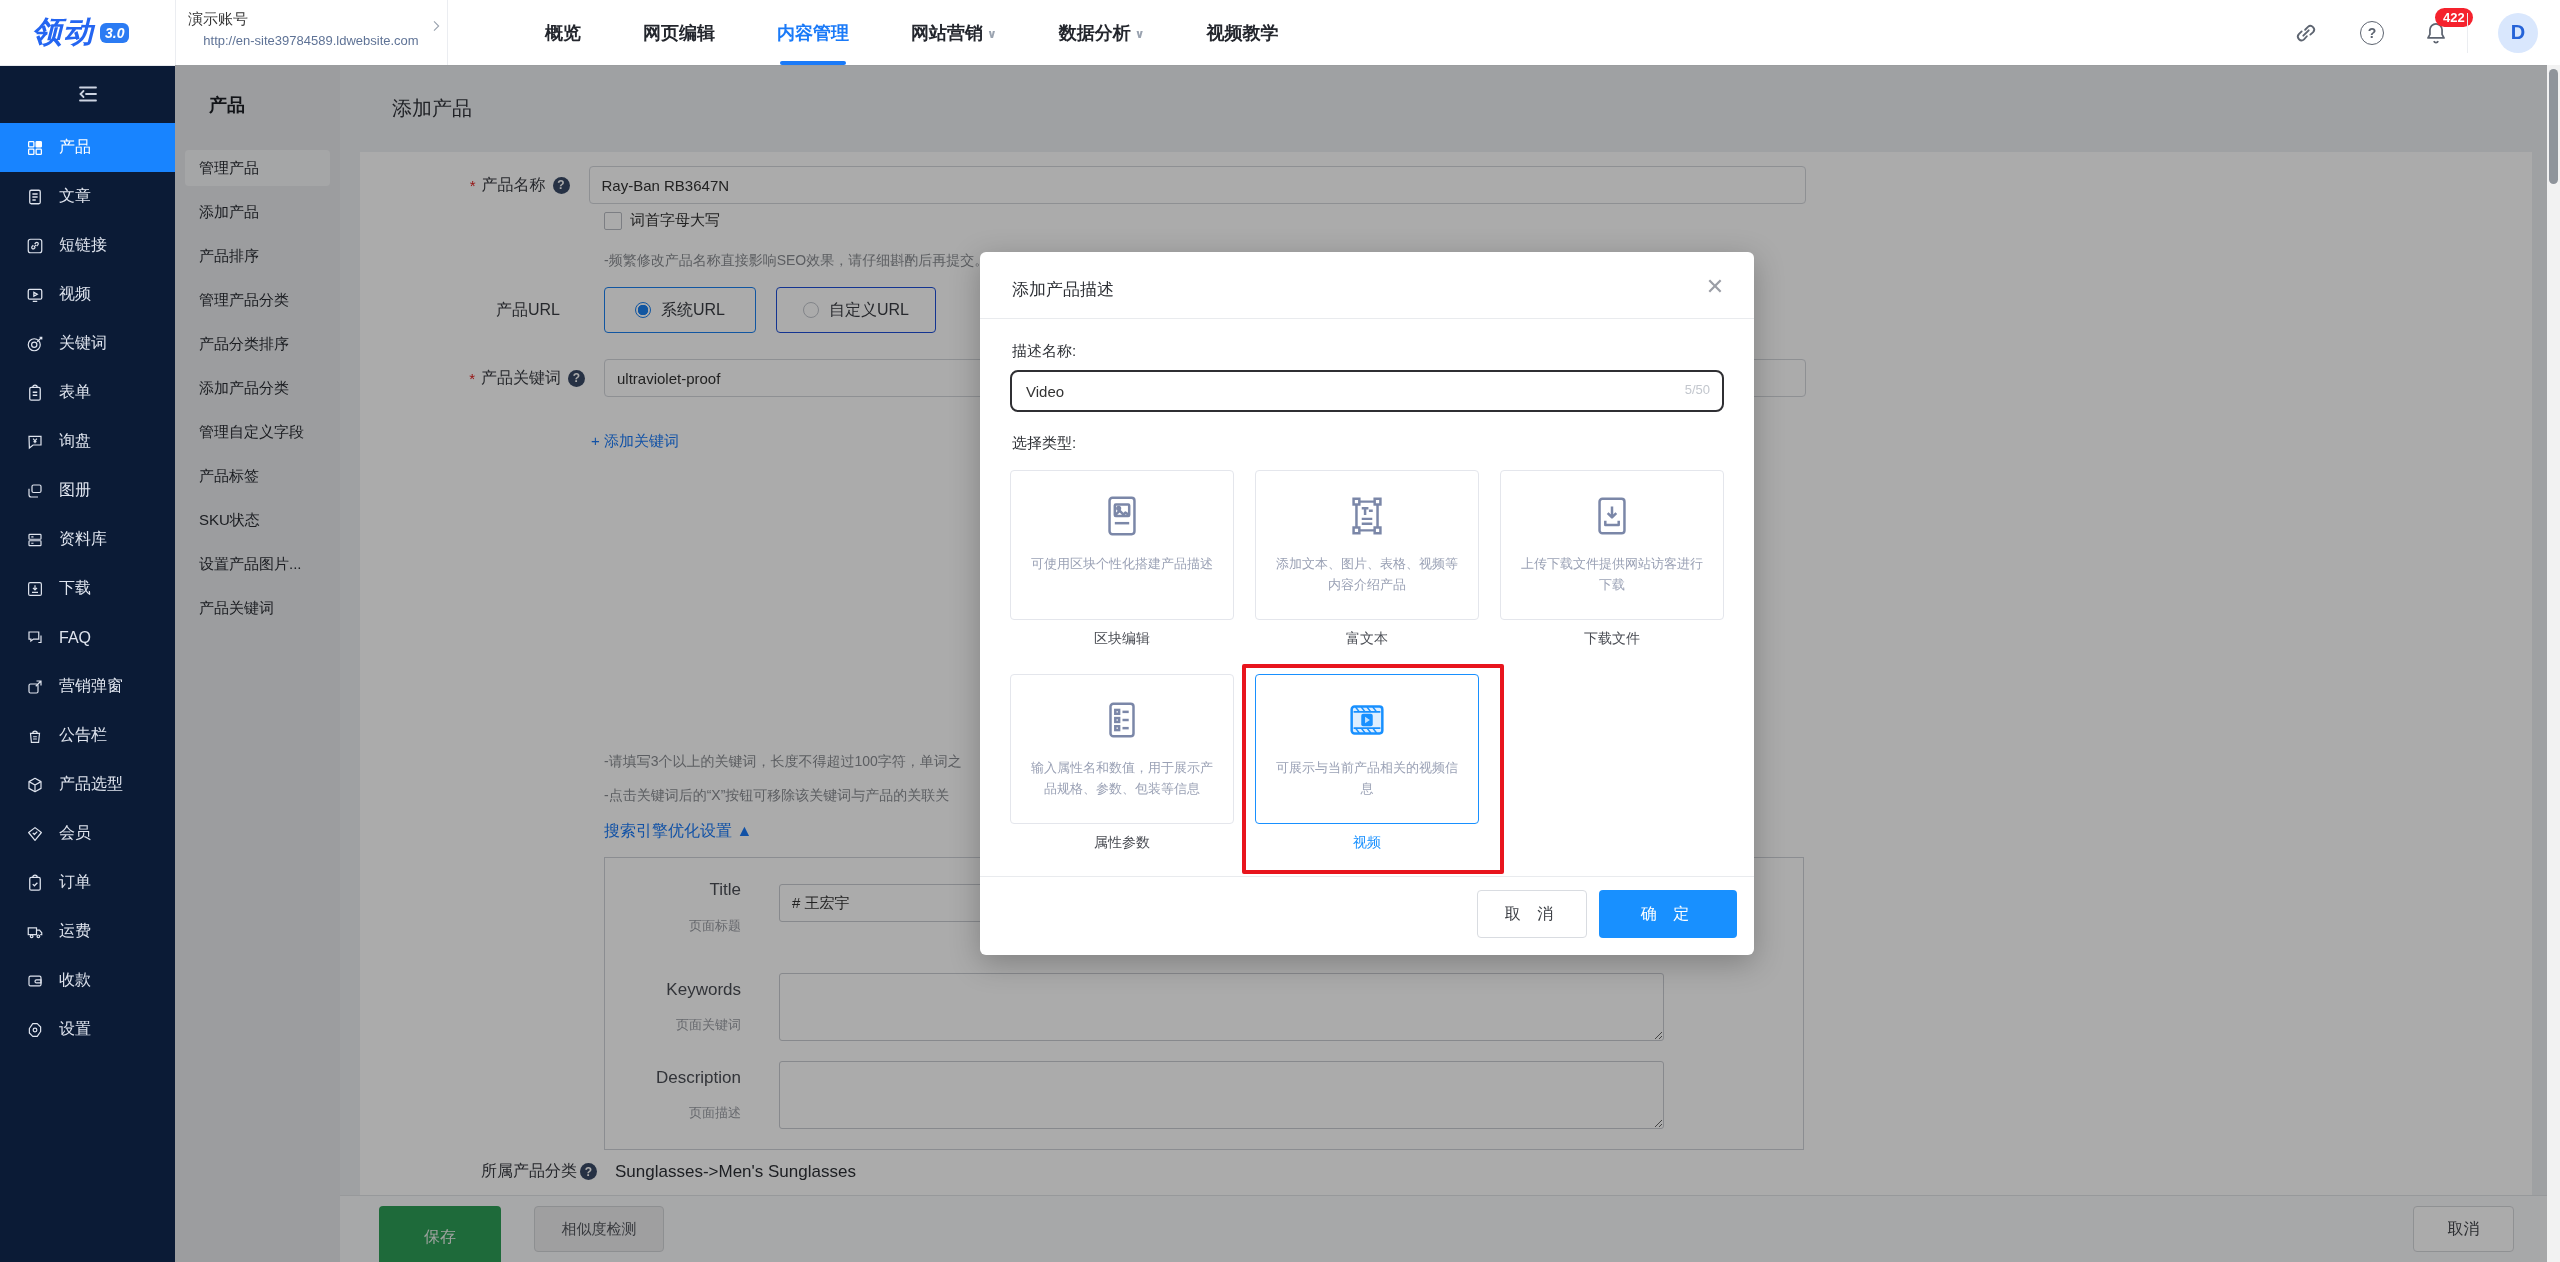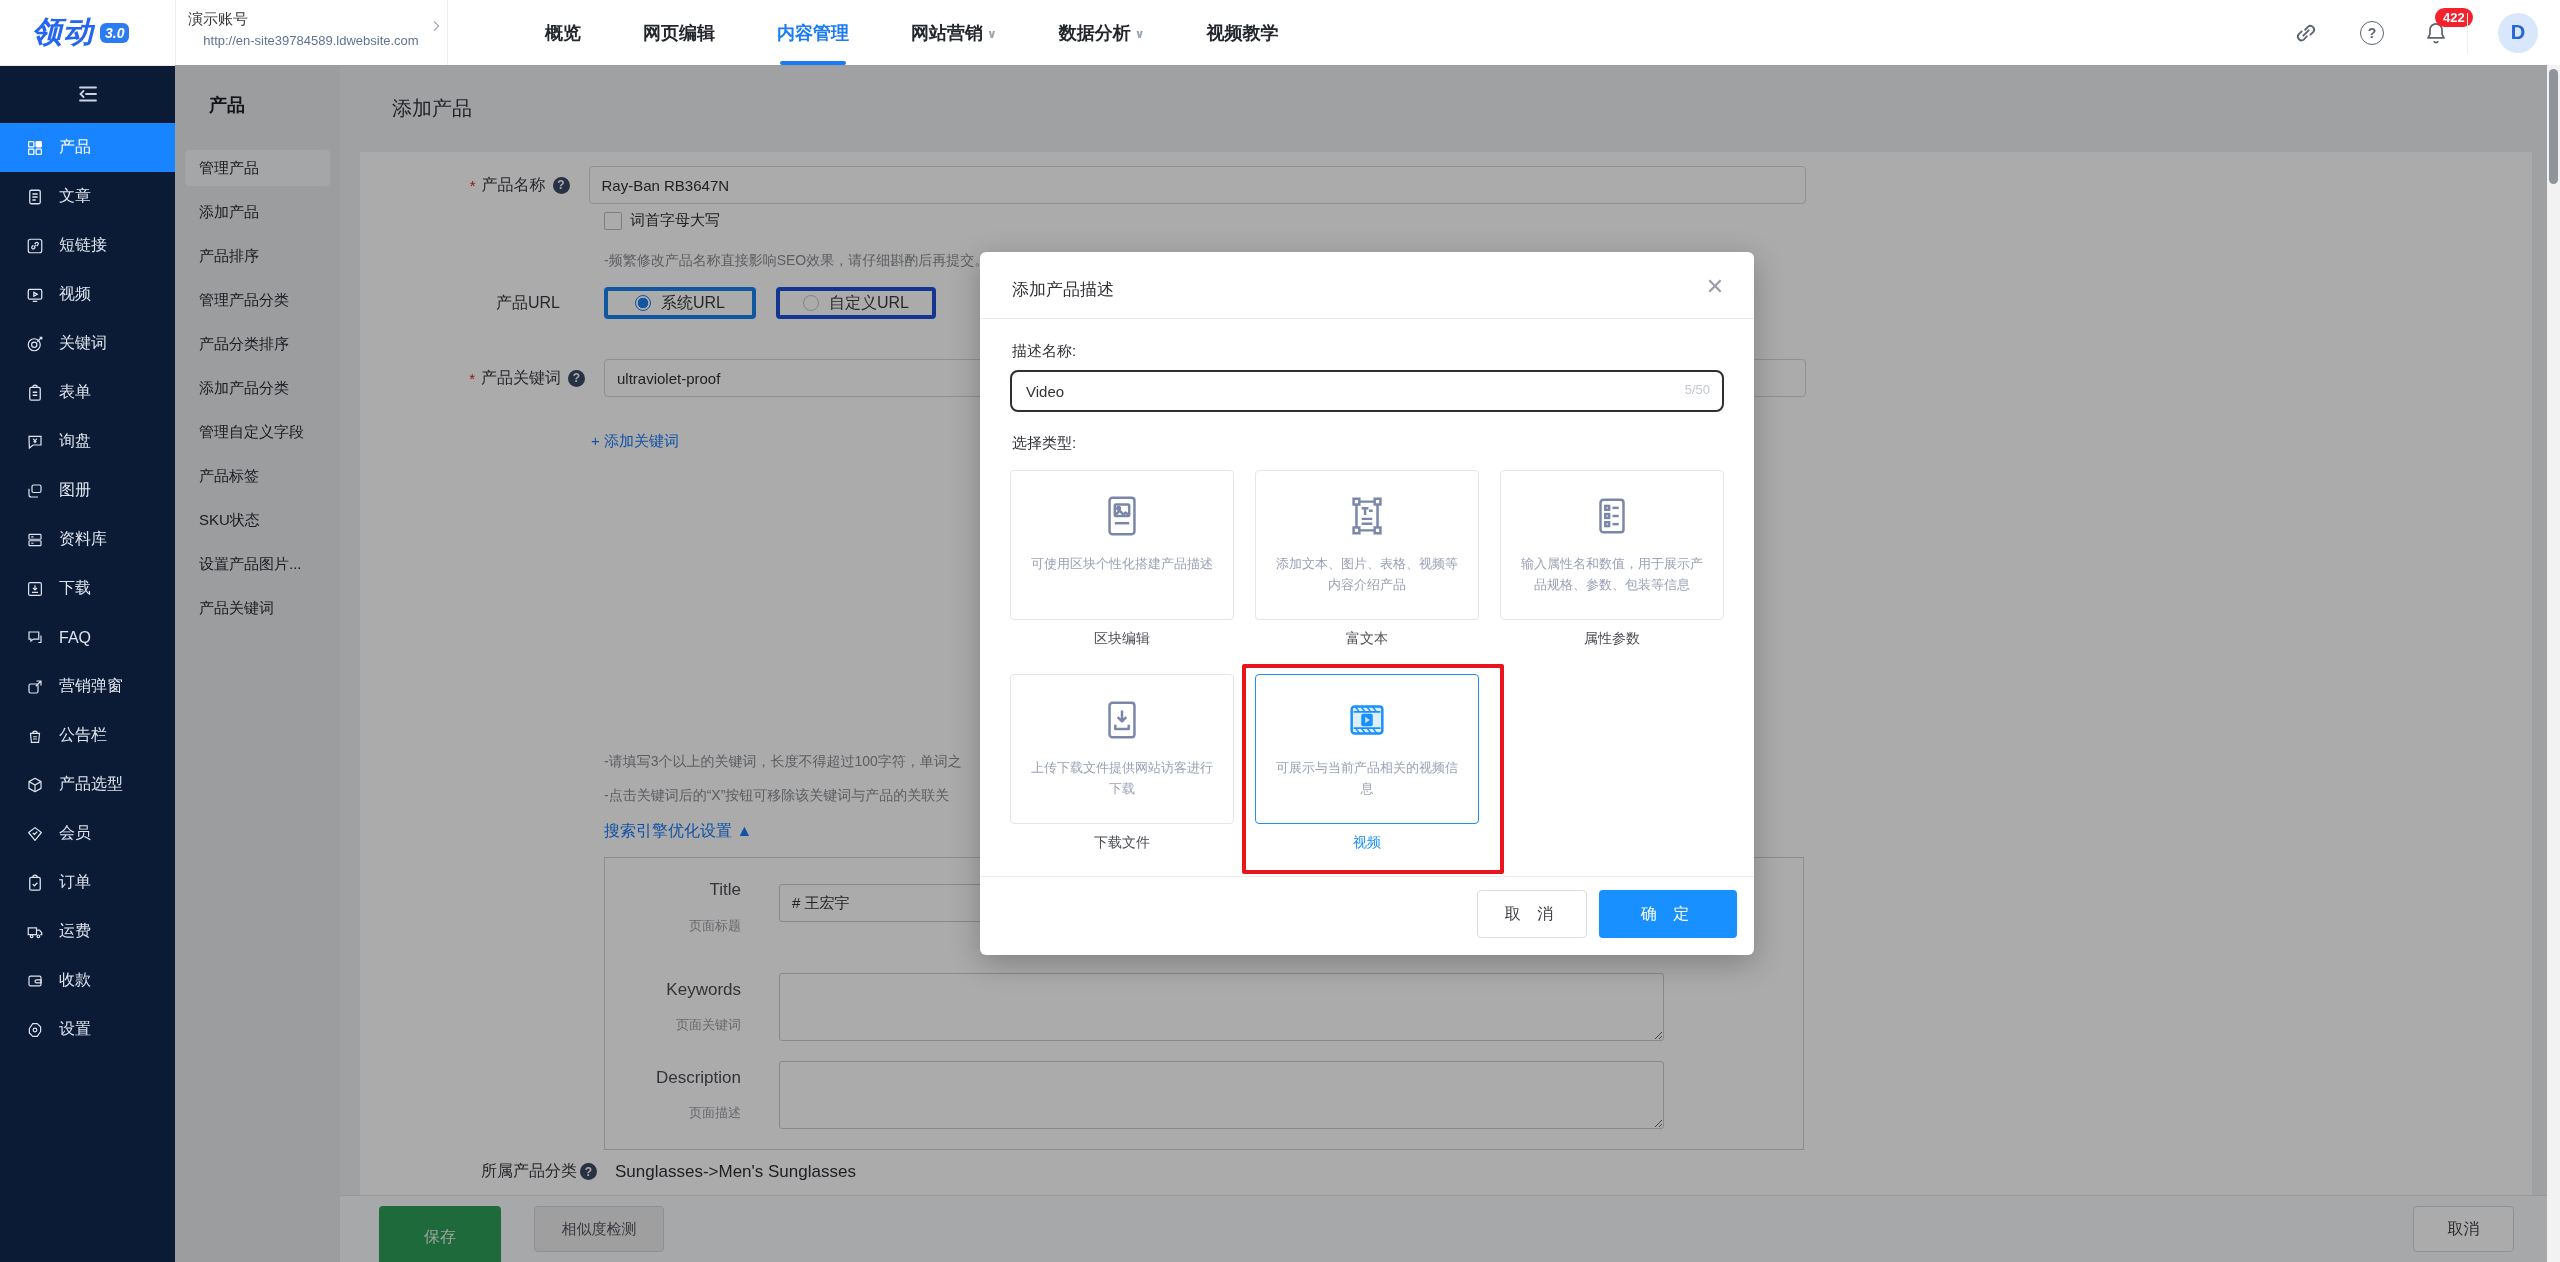--- a/index.html
+++ b/index.html
@@ -54,7 +54,7 @@
   .chkrow{position:absolute;display:flex;align-items:center;gap:8px;font-size:15px;color:#333;}
   .chkbox{width:16px;height:16px;border:1px solid #b9bdc4;border-radius:2px;background:#fff;}
   .hint{position:absolute;font-size:14px;color:#8a8d92;}
-  .radio-card{height:32px;border:4px solid #1d4ed8;border-radius:4px;display:flex;align-items:center;justify-content:center;gap:10px;font-size:16px;color:#3a3d43;box-sizing:border-box;cursor:pointer;background:#fff;}
+  .radio-card{height:46px;border:1px solid #1d4ed8;border-radius:4px;display:flex;align-items:center;justify-content:center;gap:10px;font-size:16px;color:#3a3d43;box-sizing:border-box;cursor:pointer;background:#fff;}
   .radio-card.sel{border-color:#1a80f0;}
   .rdot{width:16px;height:16px;border-radius:50%;border:1.5px solid #c2c6cd;box-sizing:border-box;background:#fff;}
   .radio-card.sel .rdot{border-color:#1a80f0;background:radial-gradient(circle,#1a80f0 0 5px,#fff 5.5px);}

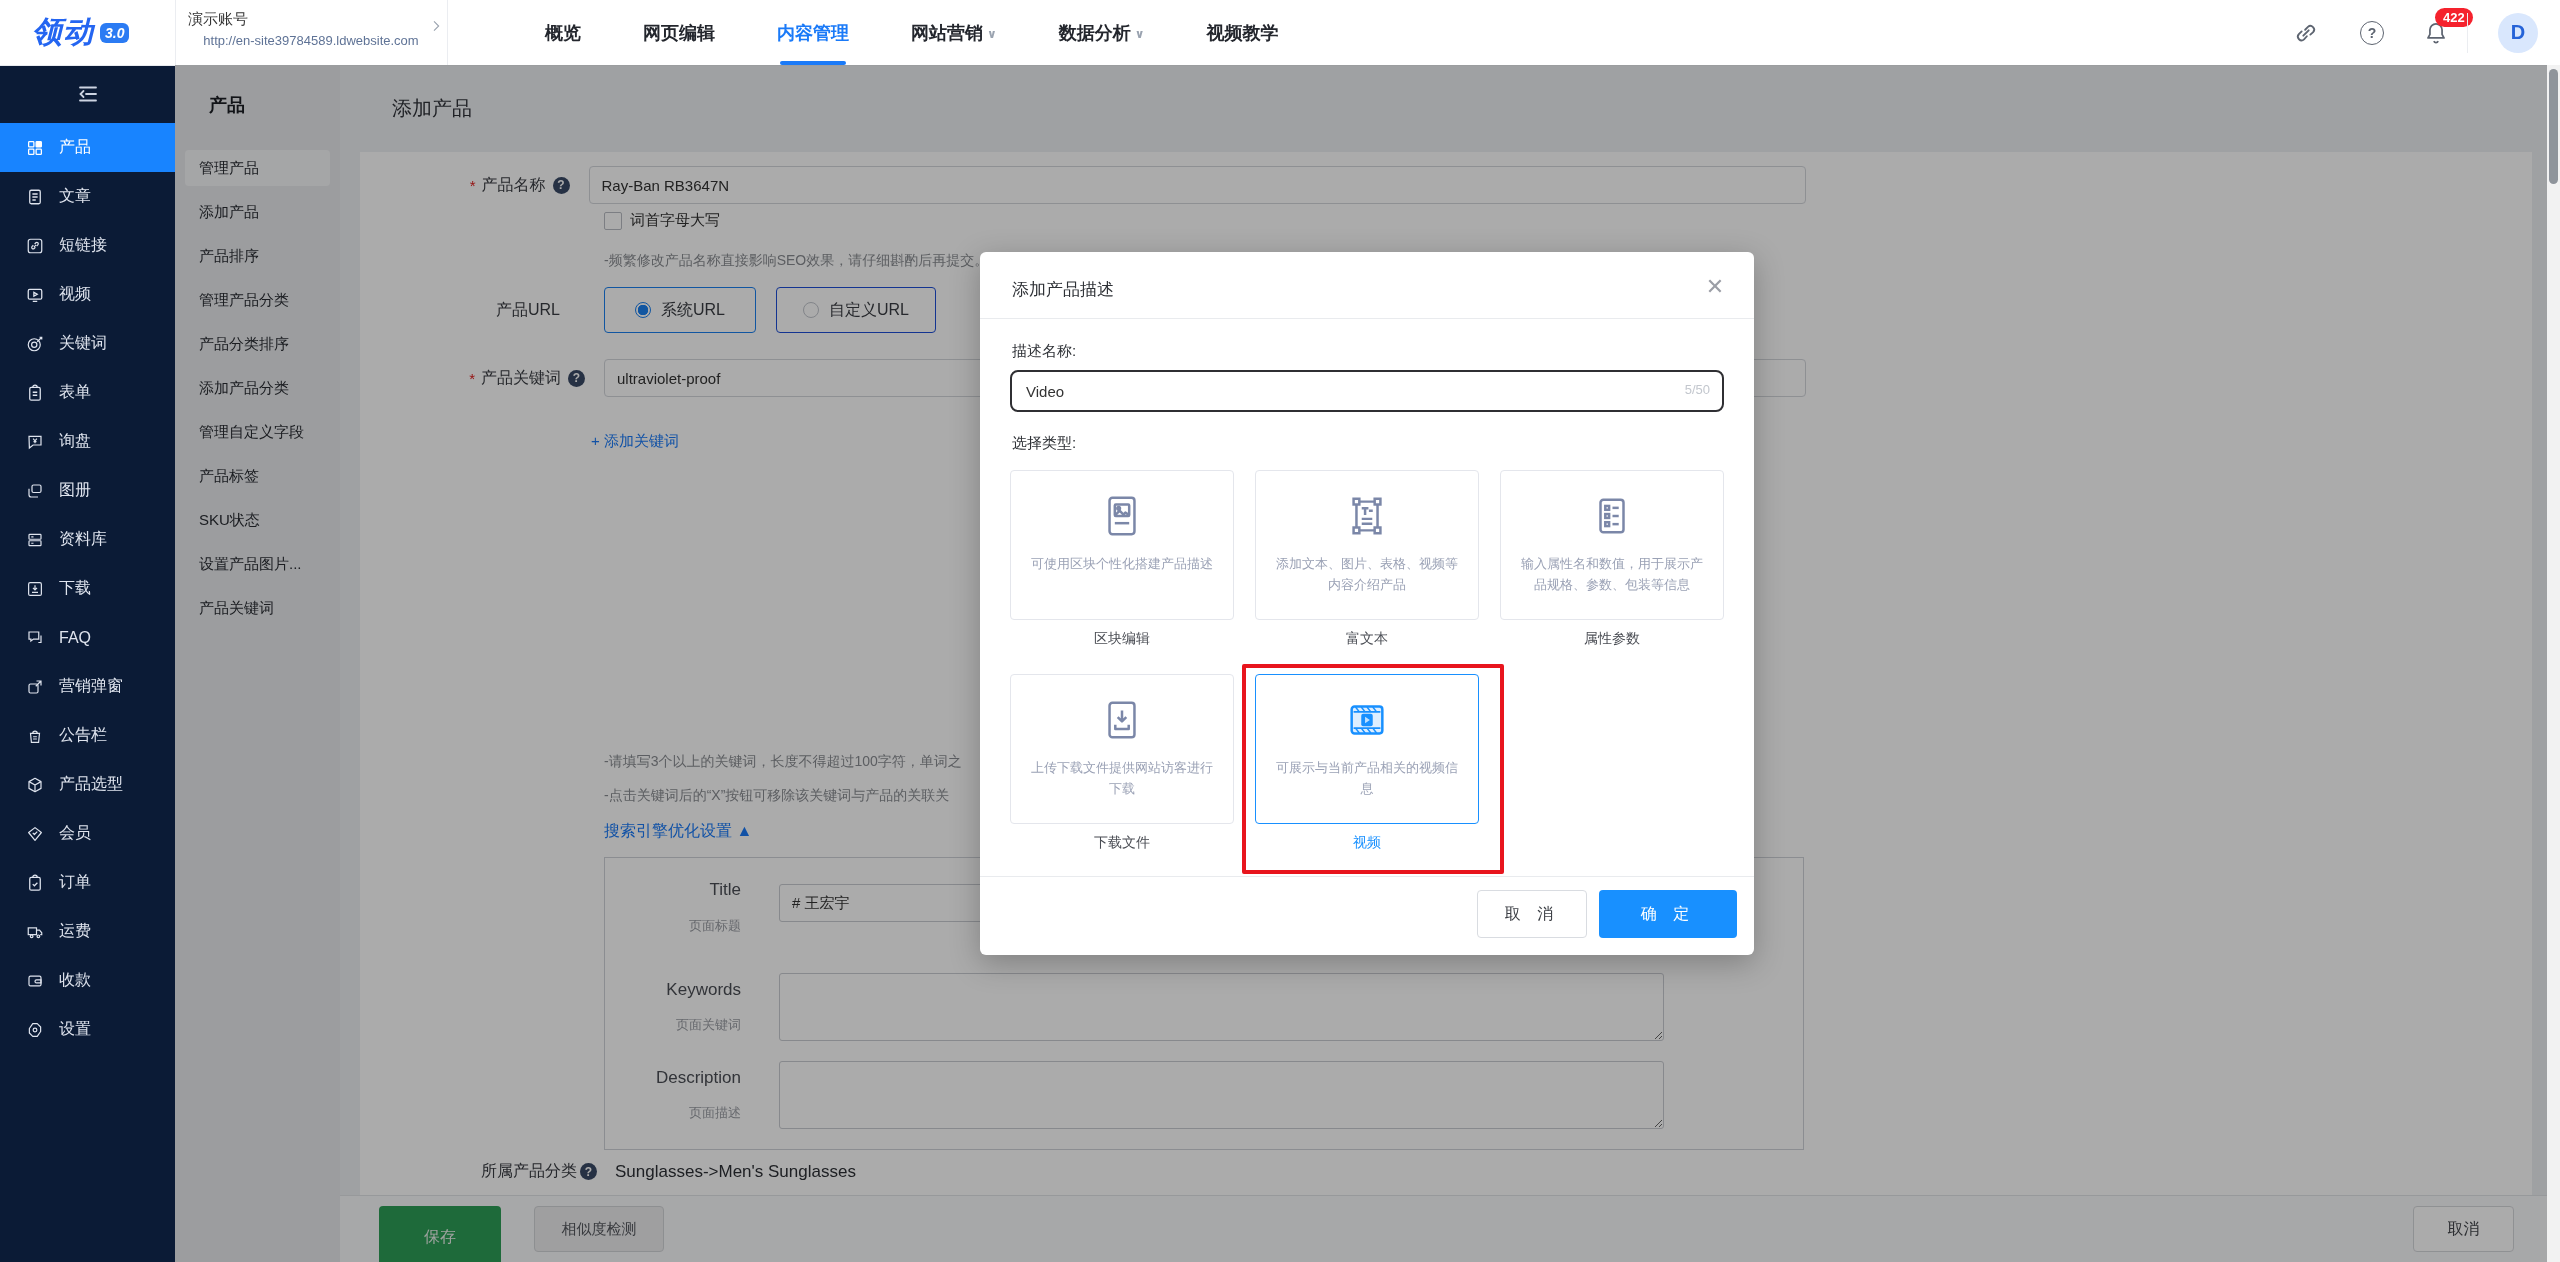--- a/index.html
+++ b/index.html
@@ -464,6 +464,18 @@
 
       <div class="card-cell">
         <div class="tcard">
+          <svg width="46" height="46" viewBox="0 0 48 48" fill="none" stroke="#7b87a8" stroke-width="2.6" stroke-linejoin="round">
+            <rect x="11" y="6" width="26" height="36" rx="3"></rect>
+              <path d="M24 14v11M19.5 21l4.5 4.5 4.5-4.5"></path>
+              <path d="M17 29v4.5h14V29"></path>
+          </svg>
+          <div class="tcard-desc">上传下载文件提供网站访客进行下载</div>
+        </div>
+        <div class="card-label">下载文件</div>
+      </div>
+
+      <div class="card-cell">
+        <div class="tcard">
           <svg width="46" height="46" viewBox="0 0 48 48" fill="none" stroke="#7b87a8" stroke-width="2.6">
             <rect x="12" y="7" width="24" height="34" rx="3"></rect>
               <rect x="17" y="13.5" width="4" height="4"></rect>
@@ -479,18 +491,6 @@
       </div>
 
       <div class="card-cell">
-        <div class="tcard">
-          <svg width="46" height="46" viewBox="0 0 48 48" fill="none" stroke="#7b87a8" stroke-width="2.6" stroke-linejoin="round">
-            <rect x="11" y="6" width="26" height="36" rx="3"></rect>
-              <path d="M24 14v11M19.5 21l4.5 4.5 4.5-4.5"></path>
-              <path d="M17 29v4.5h14V29"></path>
-          </svg>
-          <div class="tcard-desc">上传下载文件提供网站访客进行下载</div>
-        </div>
-        <div class="card-label">下载文件</div>
-      </div>
-
-      <div class="card-cell">
         <div class="tcard sel">
           <svg width="46" height="46" viewBox="0 0 48 48" fill="none" stroke="#1890ff" stroke-width="2.6">
             <rect x="8" y="10" width="32" height="28" rx="3" fill="#ddeeff"></rect>

